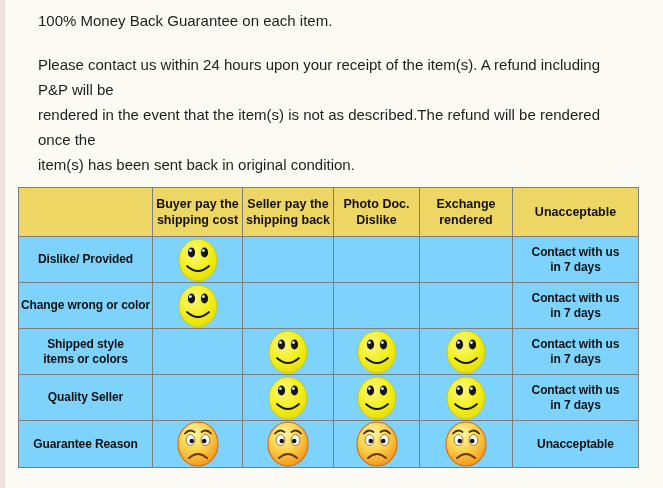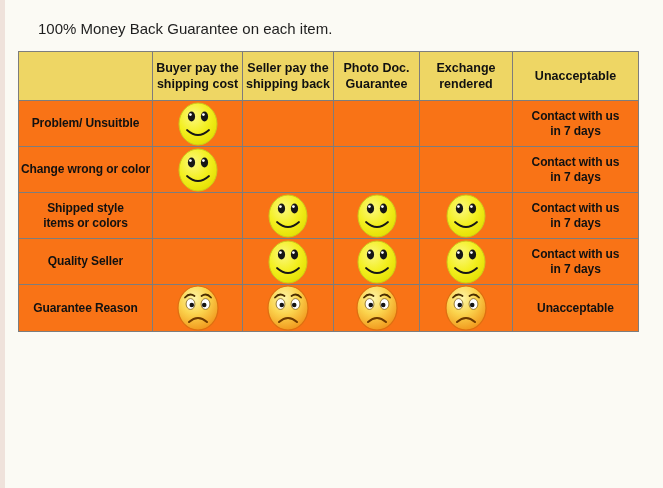--- a/index.html
+++ b/index.html
@@ -20,7 +20,7 @@
     width: 5px; height: 488px;
     background: var(--left-edge, #efe2db);
   }
-  .content { position: absolute; left: 0; top: 8px; width: 634px; }
+  .content { position: absolute; left: 0; top: 0; width: 634px; }
   .headline {
     margin: 8px 0 0 38px;
     font-size: 15px;

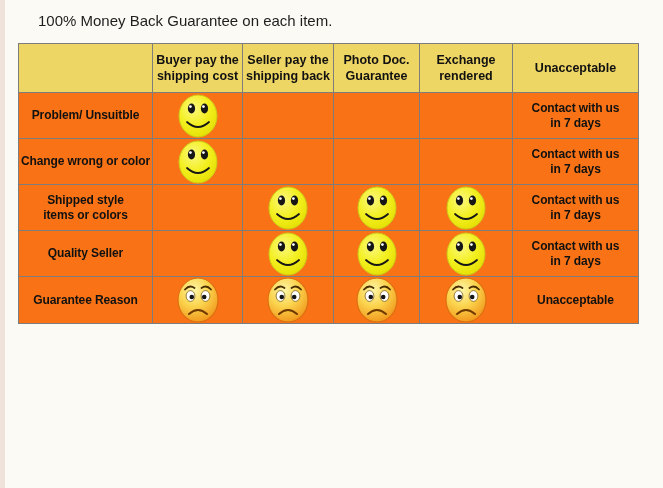--- a/index.html
+++ b/index.html
@@ -80,6 +80,11 @@
 <div class="content">
   <p class="headline">100% Money Back Guarantee on each item.</p>
 
+  <p class="para">Please contact us within 24 hours upon your receipt of the item(s). A refund including
+P&amp;P will be
+rendered in the event that the item(s) is not as described.The refund will be rendered
+once the
+item(s) has been sent back in original condition.</p>
 
   <table class="policy">
     <colgroup id="policy-colgroup">

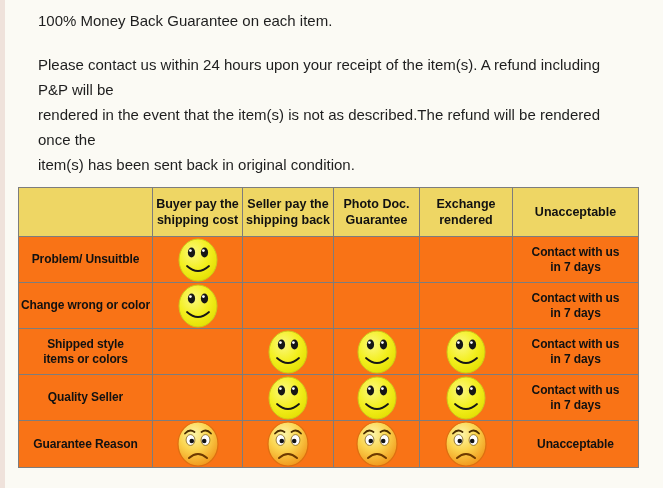--- a/index.html
+++ b/index.html
@@ -40,7 +40,7 @@
     border-collapse: collapse;
     table-layout: fixed;
     width: 620px;
-    background: #f97316;
+    background: #7dd3fc;
   }
   table.policy th {
     height: 48px;

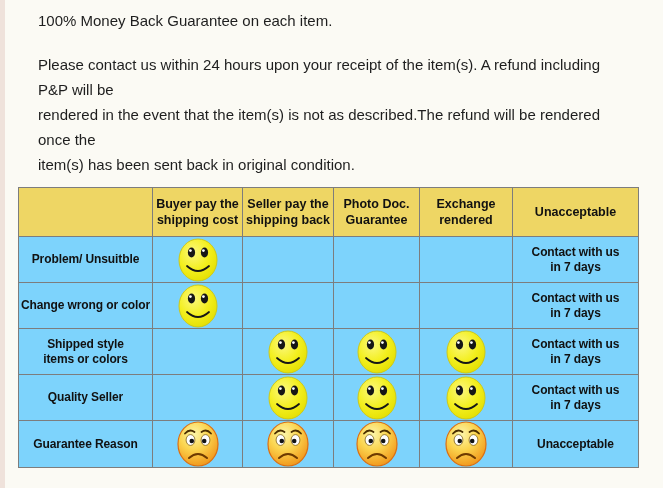--- a/index.html
+++ b/index.html
@@ -103,7 +103,7 @@
           <th>Seller pay the
 shipping back</th>
           <th>Photo Doc.
-Guarantee</th>
+Dislike</th>
           <th>Exchange
 rendered</th>
           <th>Unacceptable</th>

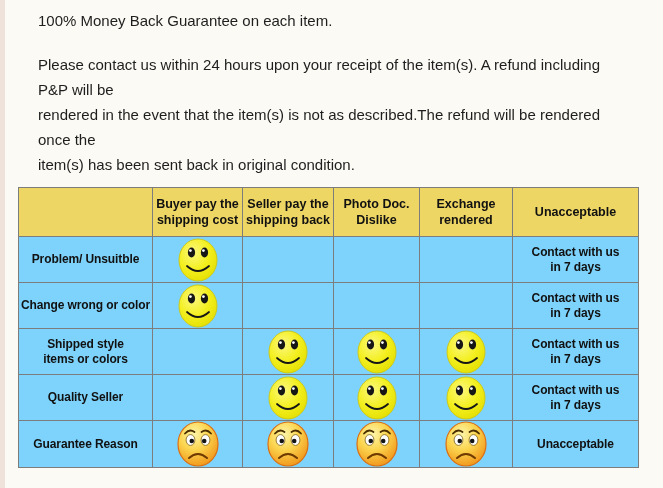--- a/index.html
+++ b/index.html
@@ -111,7 +111,7 @@
     </thead>
     <tbody id="table-body">
         <tr>
-          <td class="row-label">Problem/ Unsuitble</td>
+          <td class="row-label">Dislike/ Provided</td>
           <td class="face-cell">
   <svg width="40" height="44" viewBox="0 0 40 44" aria-hidden="true">
     <defs>

